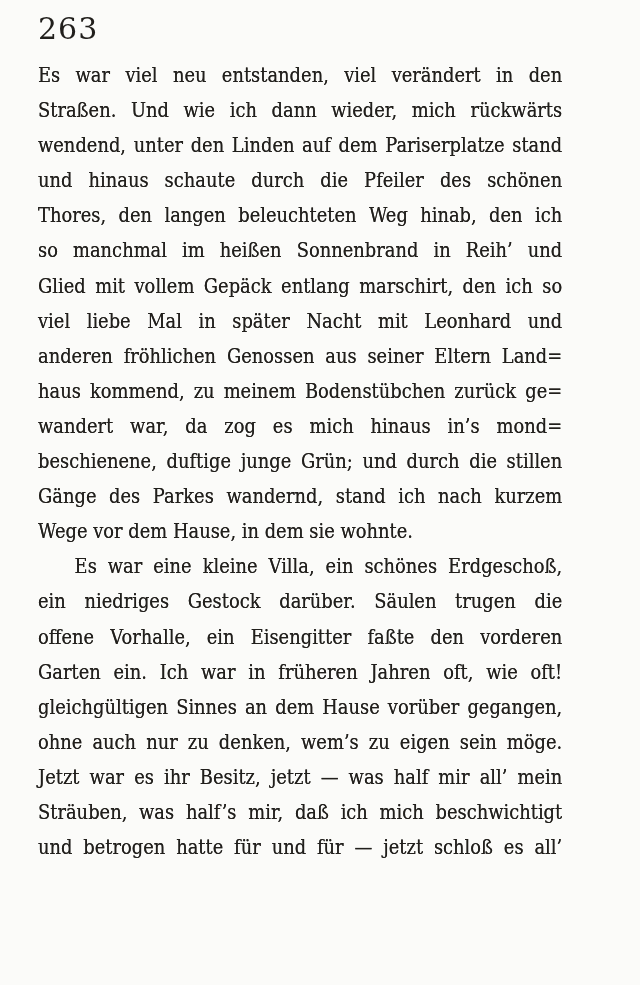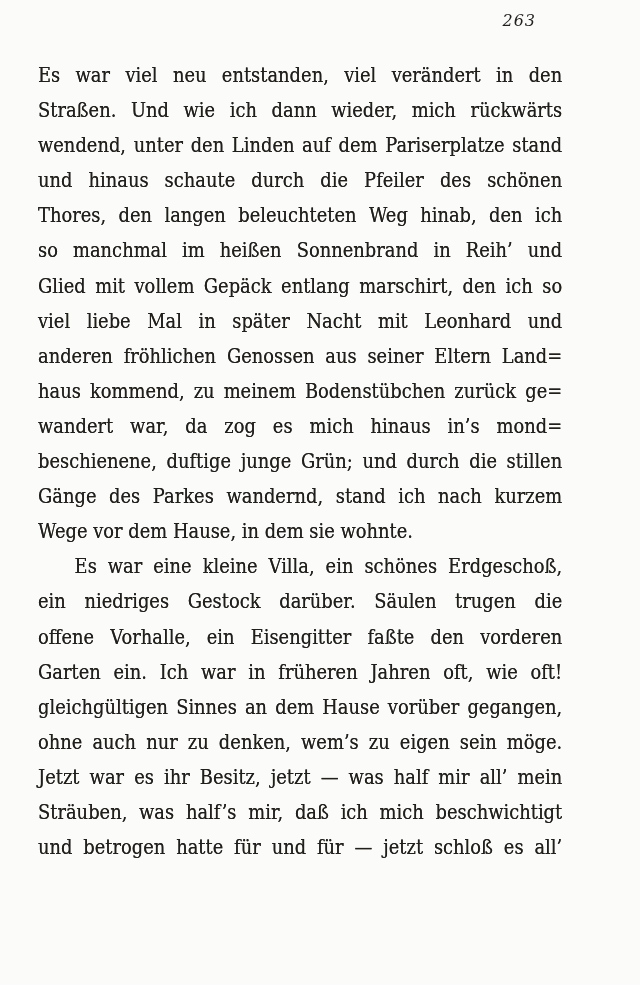--- a/index.html
+++ b/index.html
@@ -30,11 +30,10 @@
     width: 524px;
     padding-right: 26px;
     box-sizing: border-box;
-    text-align: right;
-    font-size: 16px;
+    text-align: left;
+    font-size: 30px;
     letter-spacing: 1px;
     color: var(--ink);
-    font-style: italic;
   }
   .text-block {
     position: absolute;

